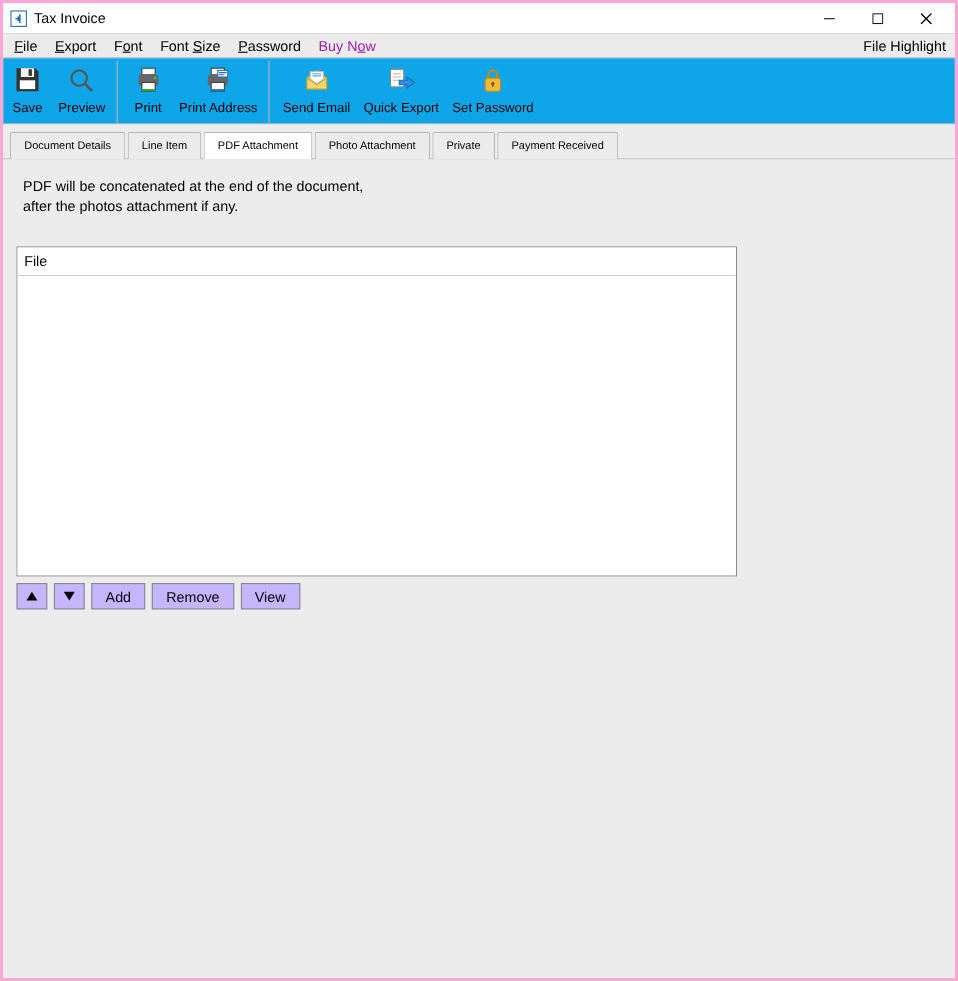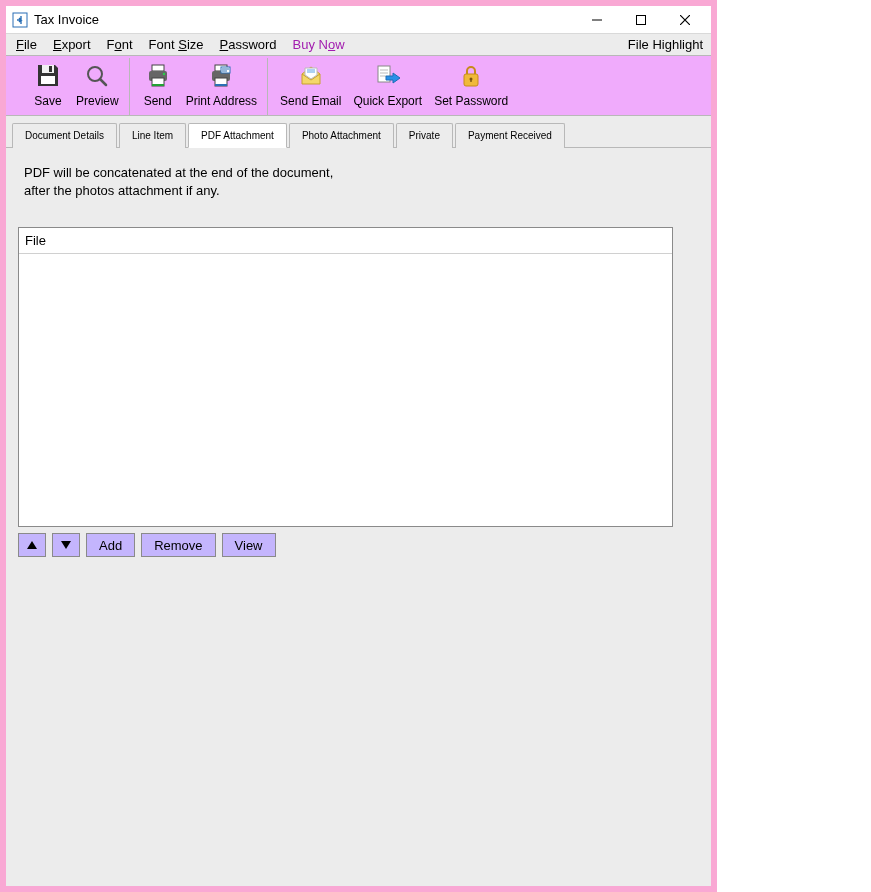--- a/index.html
+++ b/index.html
@@ -10,8 +10,8 @@
     background: #fff;
   }
   .window {
-    width: 717px; height: 892px;
-    border: 6px solid #f9a8d4;
+    width: 871px; height: 892px;
+    border: 3px solid #f9a8d4;
     display: flex; flex-direction: column;
     background: #fff;
   }

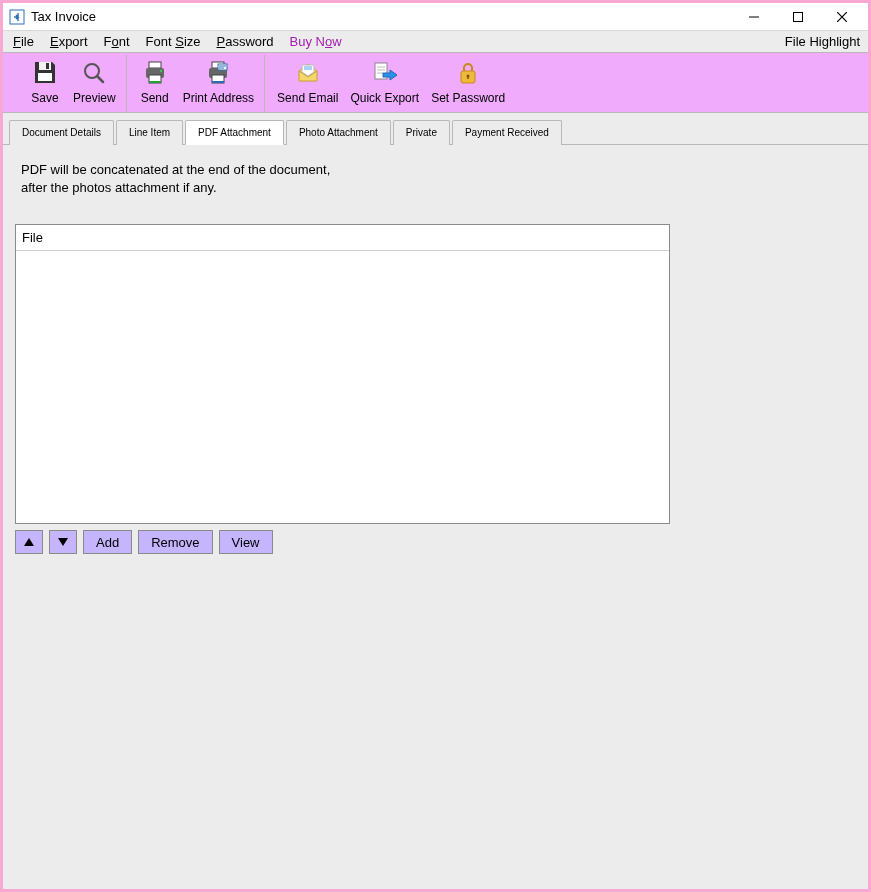--- a/index.html
+++ b/index.html
@@ -61,10 +61,10 @@
   
   .toolbar {
     height: 60px;
-    background: #f0abfc;
+    background: #0ea5e9;
     border-bottom: 1px solid #b8b8b8;
     display: flex; align-items: stretch;
-    padding: 2px 4px 0 20px;
+    padding: 2px 4px 0 0;
   }
   .tool-group {
     display: flex;

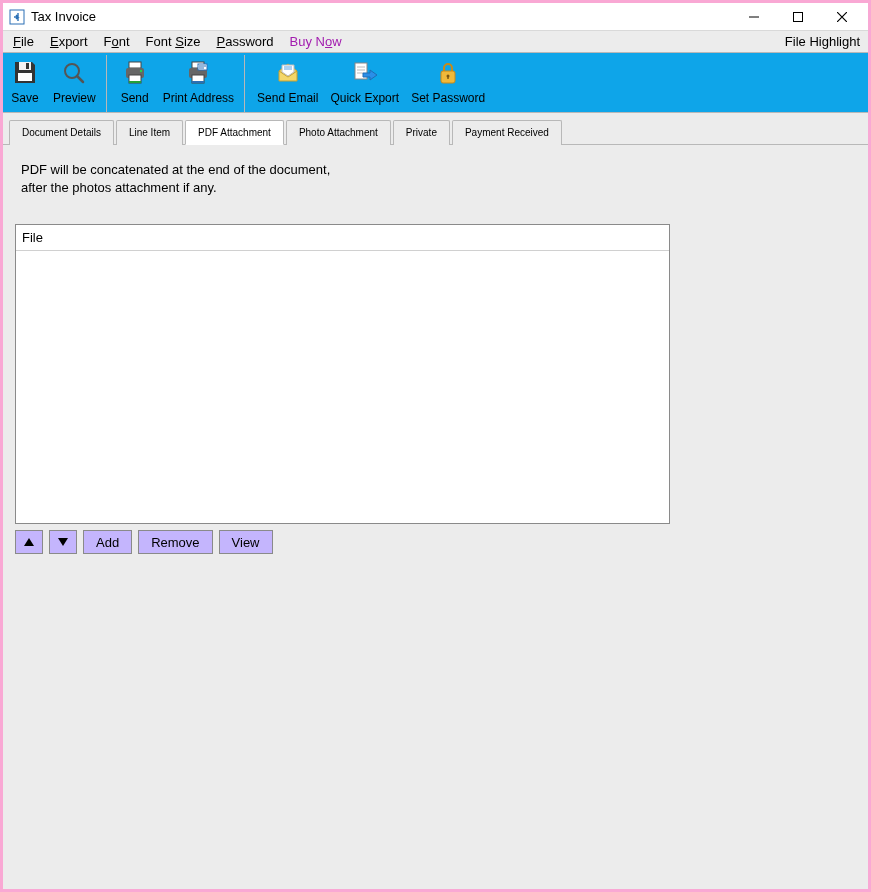--- a/index.html
+++ b/index.html
@@ -226,7 +226,7 @@
             <circle cx="20" cy="12" r="1.2" fill="#2bd14a"></circle>
           </svg>
         </span>
-        <span class="lbl">Send</span>
+        <span class="lbl">Print</span>
       </div>
       <div class="tool-btn">
         <span class="ico">

